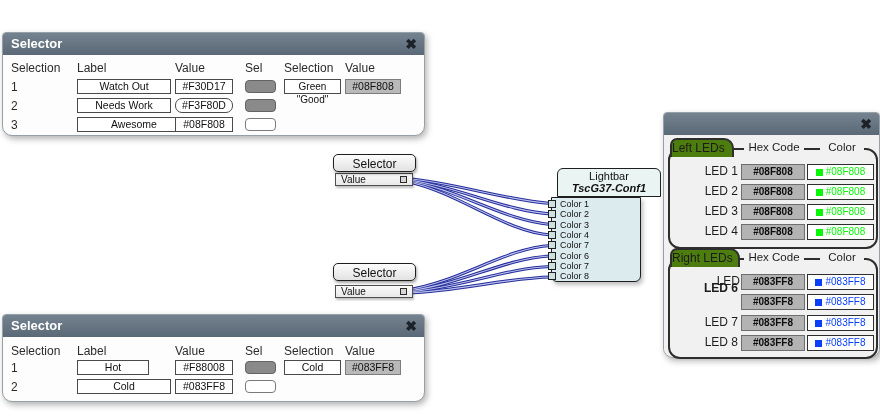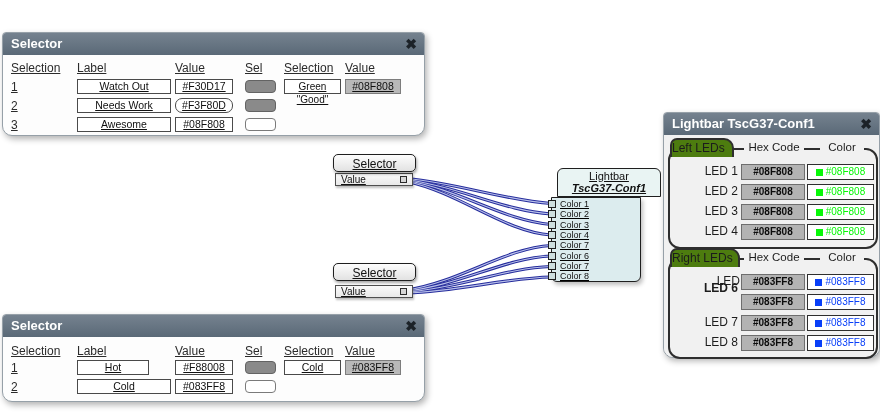--- a/index.html
+++ b/index.html
@@ -23,7 +23,7 @@
     position:absolute;right:7px;top:0;height:22px;line-height:22px;
     color:#1c2228;font-size:14px;font-weight:bold;cursor:pointer;
   }
-  .abs{position:absolute;box-sizing:border-box;text-decoration:underline;}
+  .abs{position:absolute;box-sizing:border-box;}
   .colhead{font-size:12px;color:#2b2b2b;}
   .rownum{font-size:12px;color:#2b2b2b;}
   .tin{

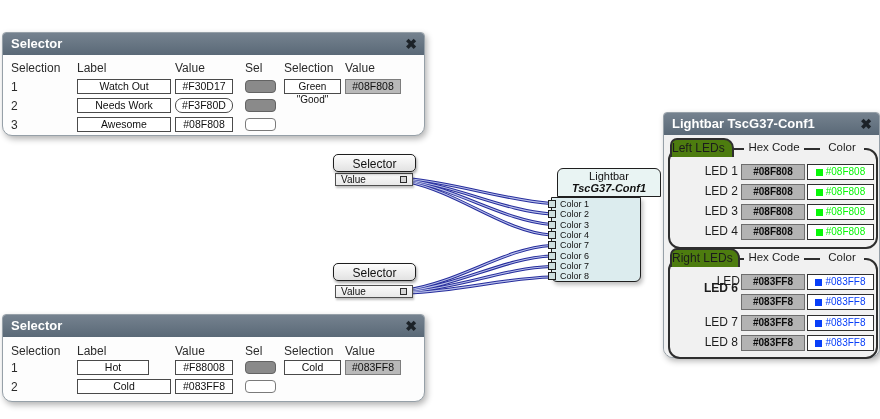--- a/index.html
+++ b/index.html
@@ -150,7 +150,7 @@
   <div class="abs selbtn" style="left:242px;top:66px;" data-on="true"></div>
 
   <span class="abs rownum" style="left:8px;top:85px;">3</span>
-  <div class="abs tin" style="left:74px;top:84px;width:94px;">Awesome</div>
+  <div class="abs tin" style="left:74px;top:84px;width:114px;">Awesome</div>
   <div class="abs tin" style="left:172px;top:84px;width:58px;">#08F808</div>
   <div class="abs selbtn" style="left:242px;top:85px;" data-on="false"></div>
 </div>

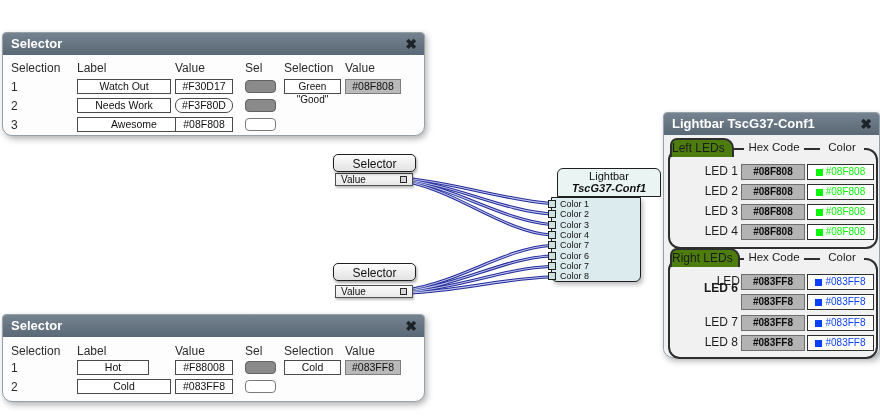--- a/index.html
+++ b/index.html
@@ -233,7 +233,6 @@
 
 <div class="panel" style="left:663px;top:112px;width:215px;height:244px;background:#f1f1f1;">
   <div class="panel-header">
-    <span>Lightbar TscG37-Conf1</span>
     <span class="close-btn">✖</span>
   </div>
   <div class="lb-panel-body">

